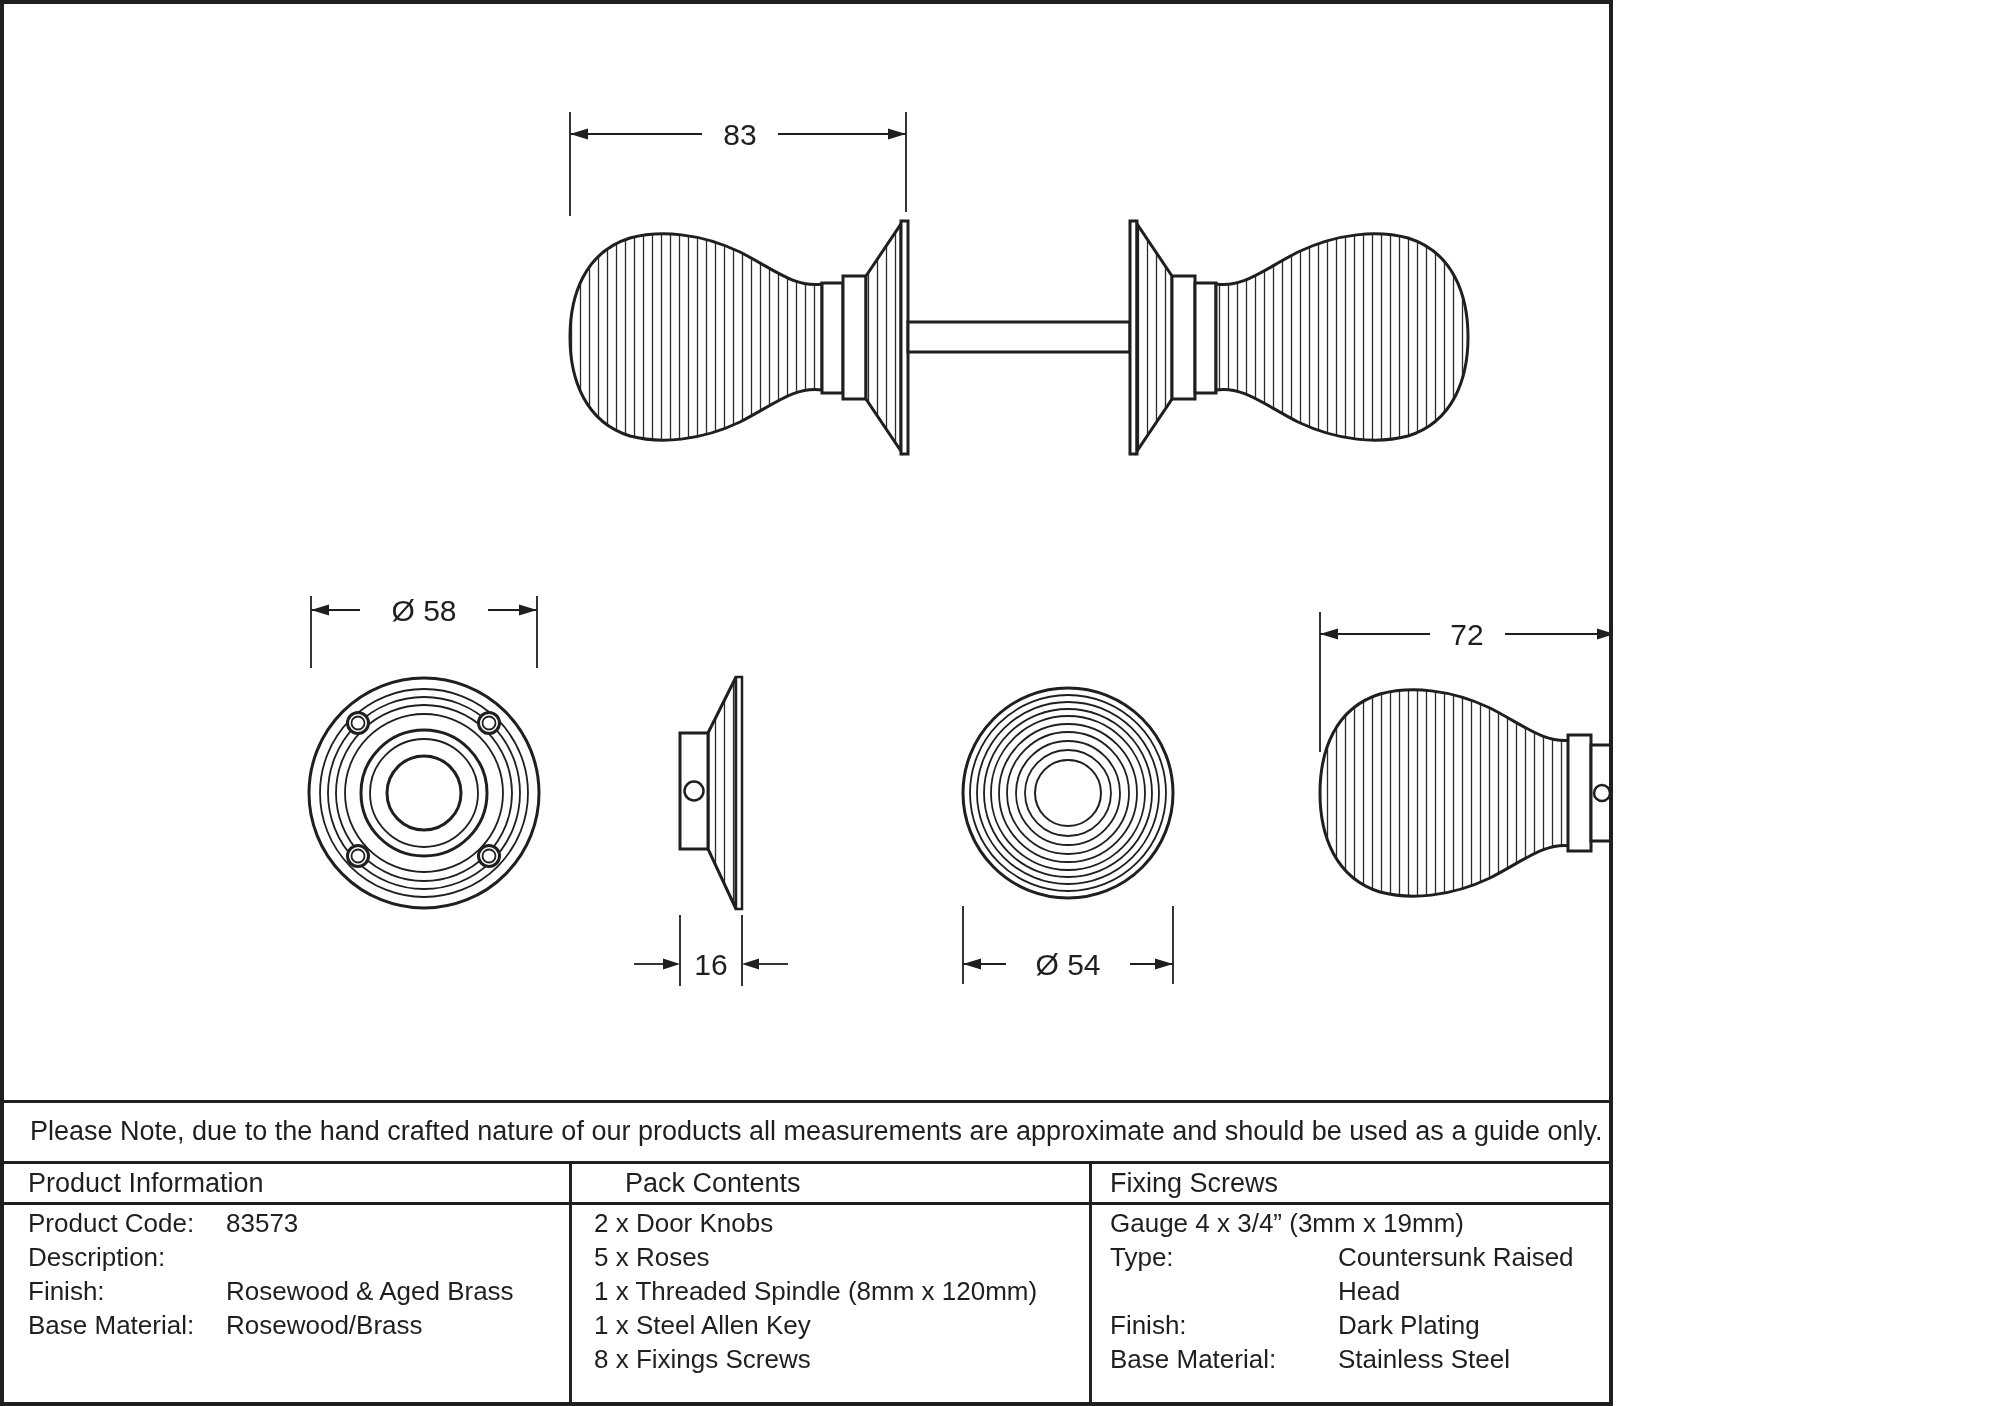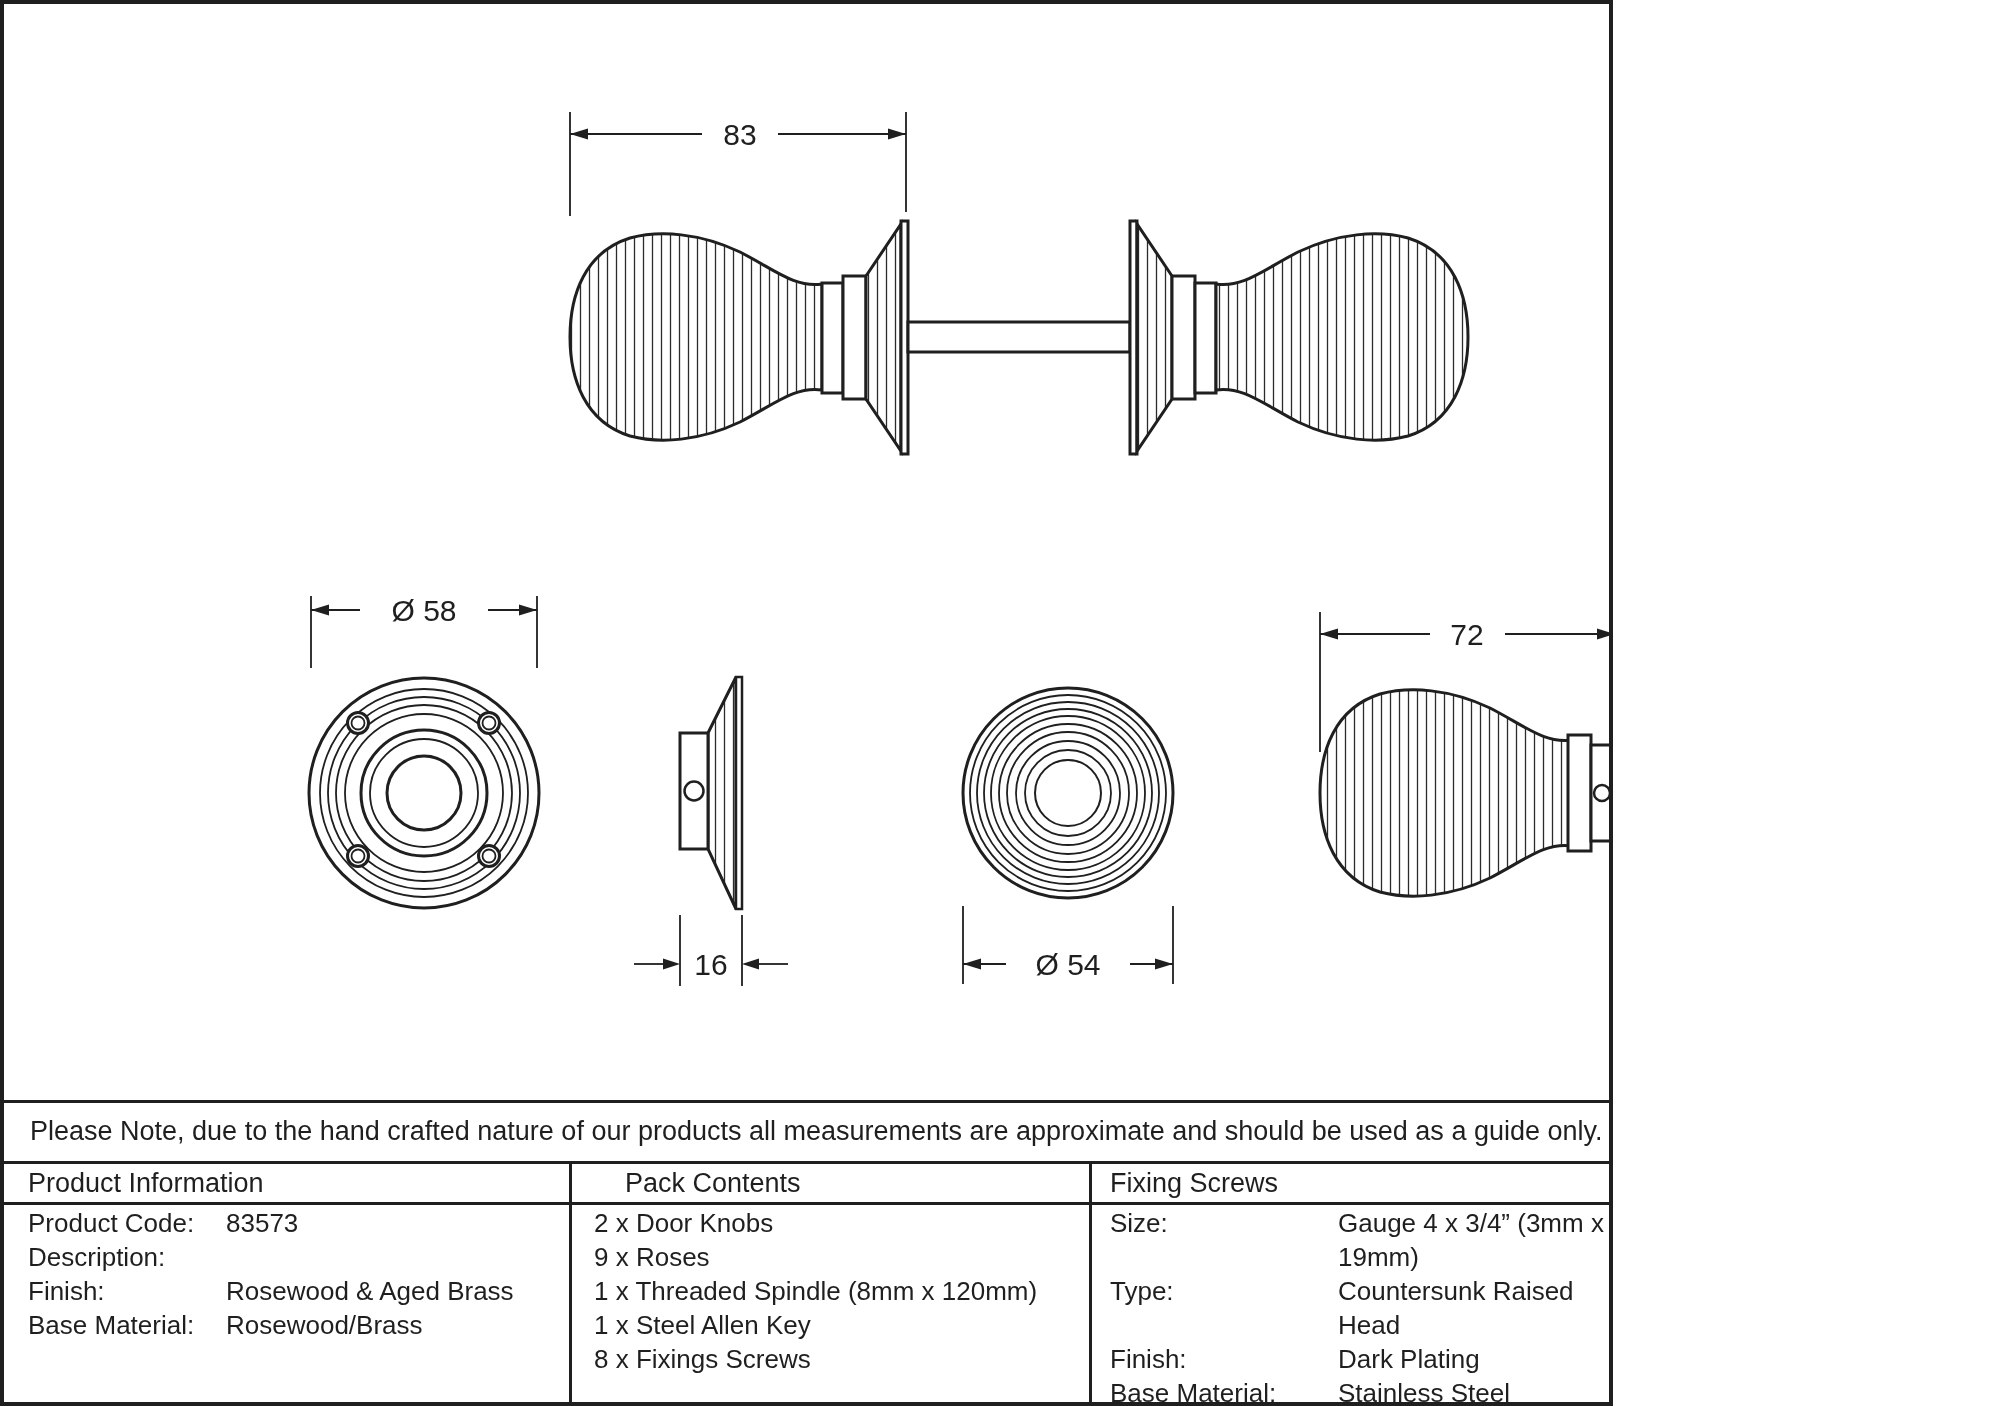--- a/index.html
+++ b/index.html
@@ -200,7 +200,6 @@
 
   <div class="cell fs" style="left:1110px;width:520px;">
     <div class="kv">
-      <span class="k">Size:</span>
       <span class="v">Gauge 4 x 3/4” (3mm x 19mm)</span>
     </div>
     <div class="kv">

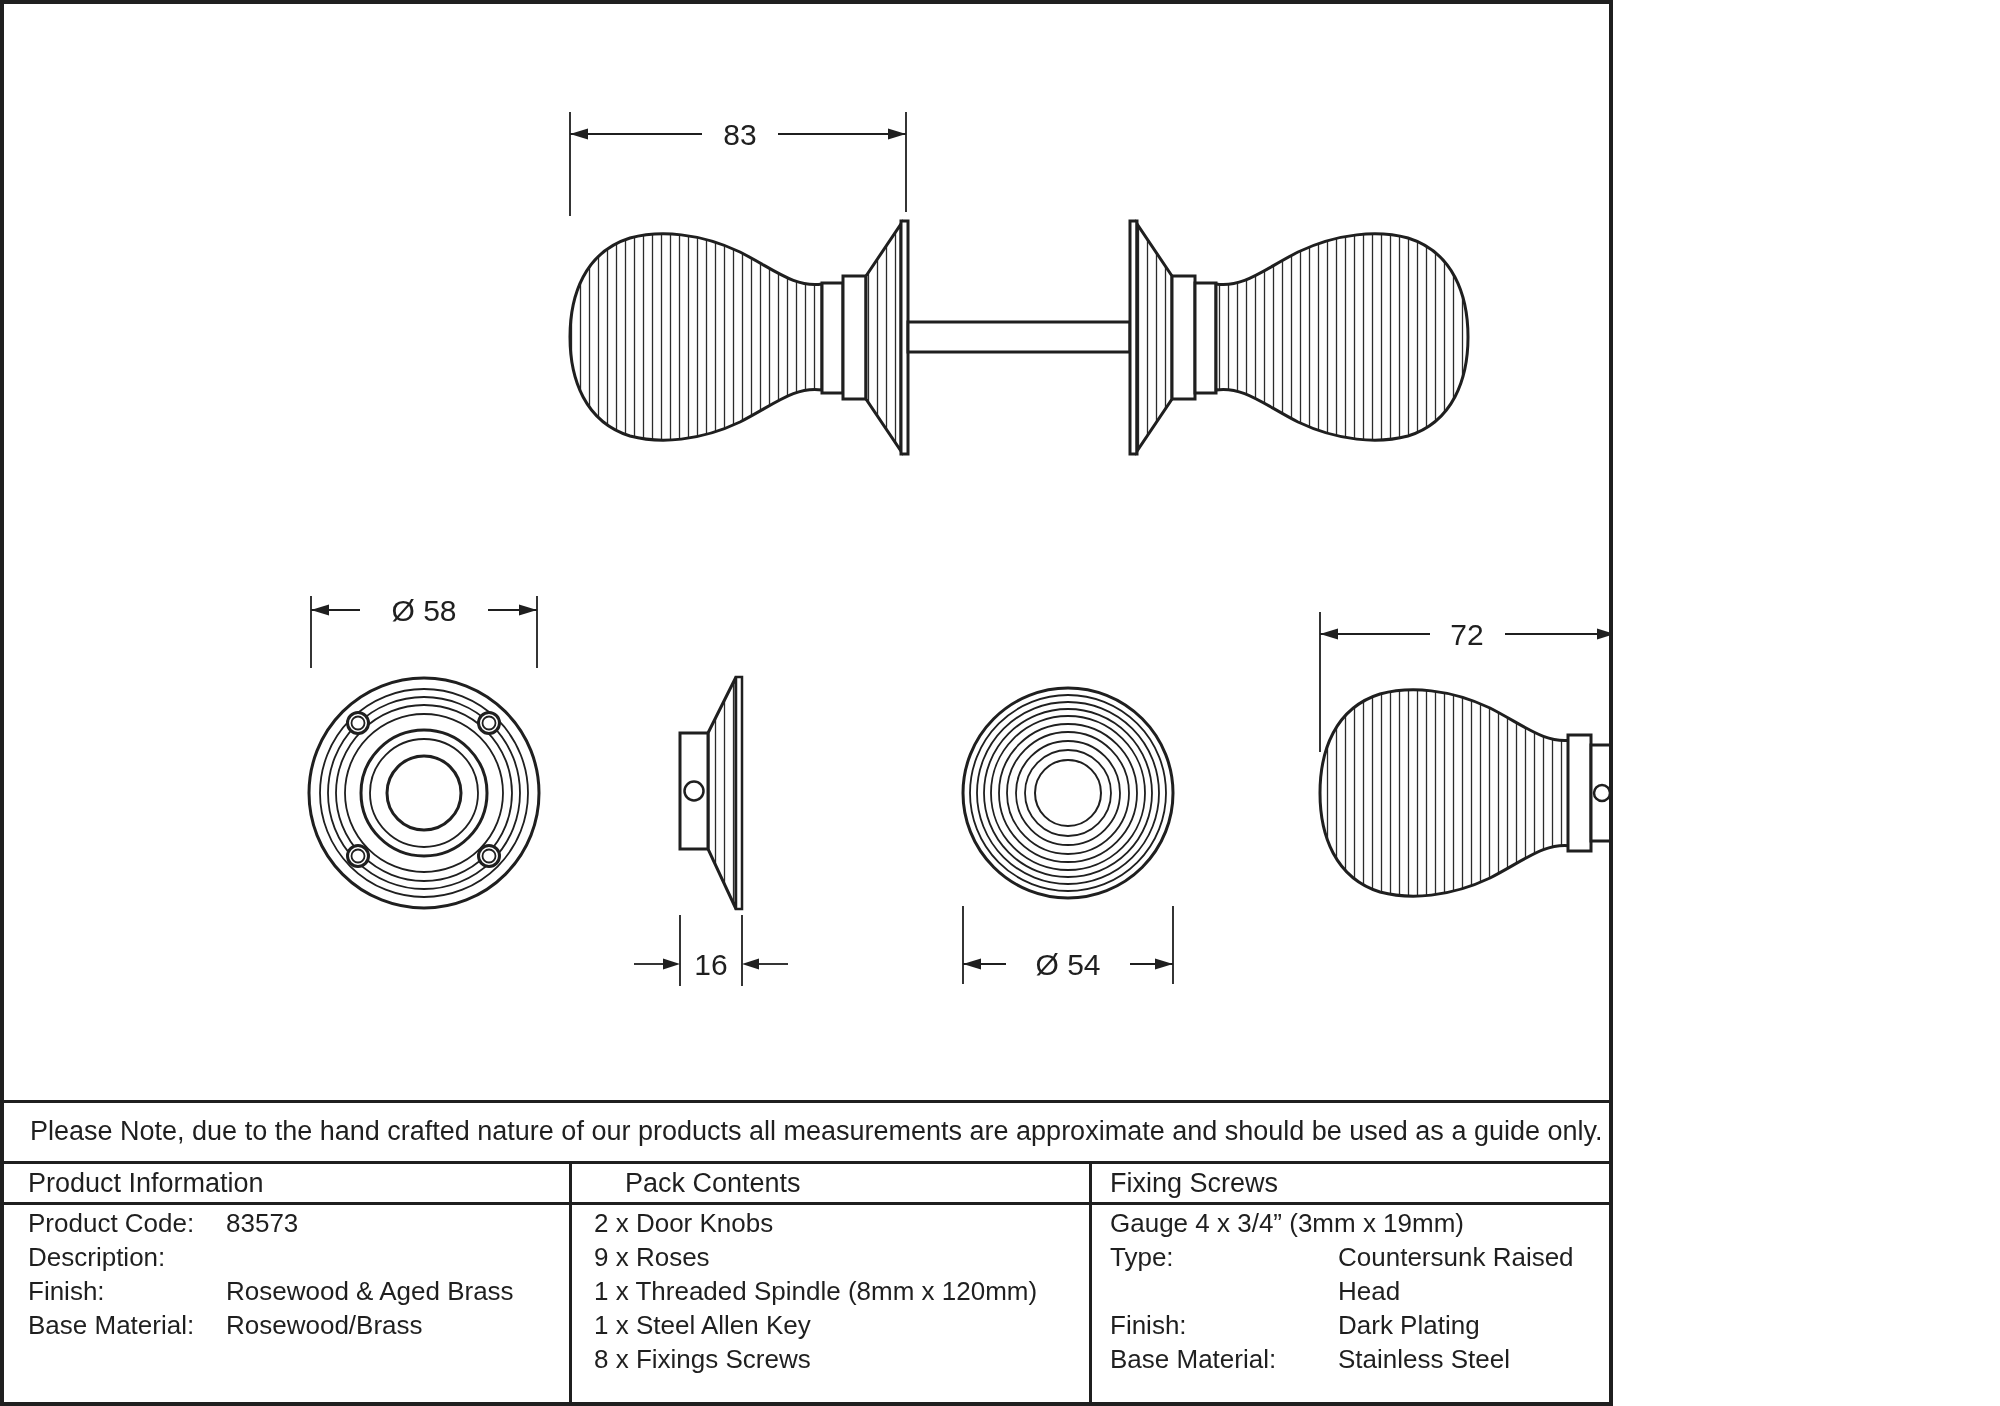--- a/index.html
+++ b/index.html
@@ -192,7 +192,7 @@
 
   <div class="cell" style="left:594px;width:480px;">
     <div>2 x Door Knobs</div>
-    <div>9 x Roses</div>
+    <div>5 x Roses</div>
     <div>1 x Threaded Spindle (8mm x 120mm)</div>
     <div>1 x Steel Allen Key</div>
     <div>8 x Fixings Screws</div>

